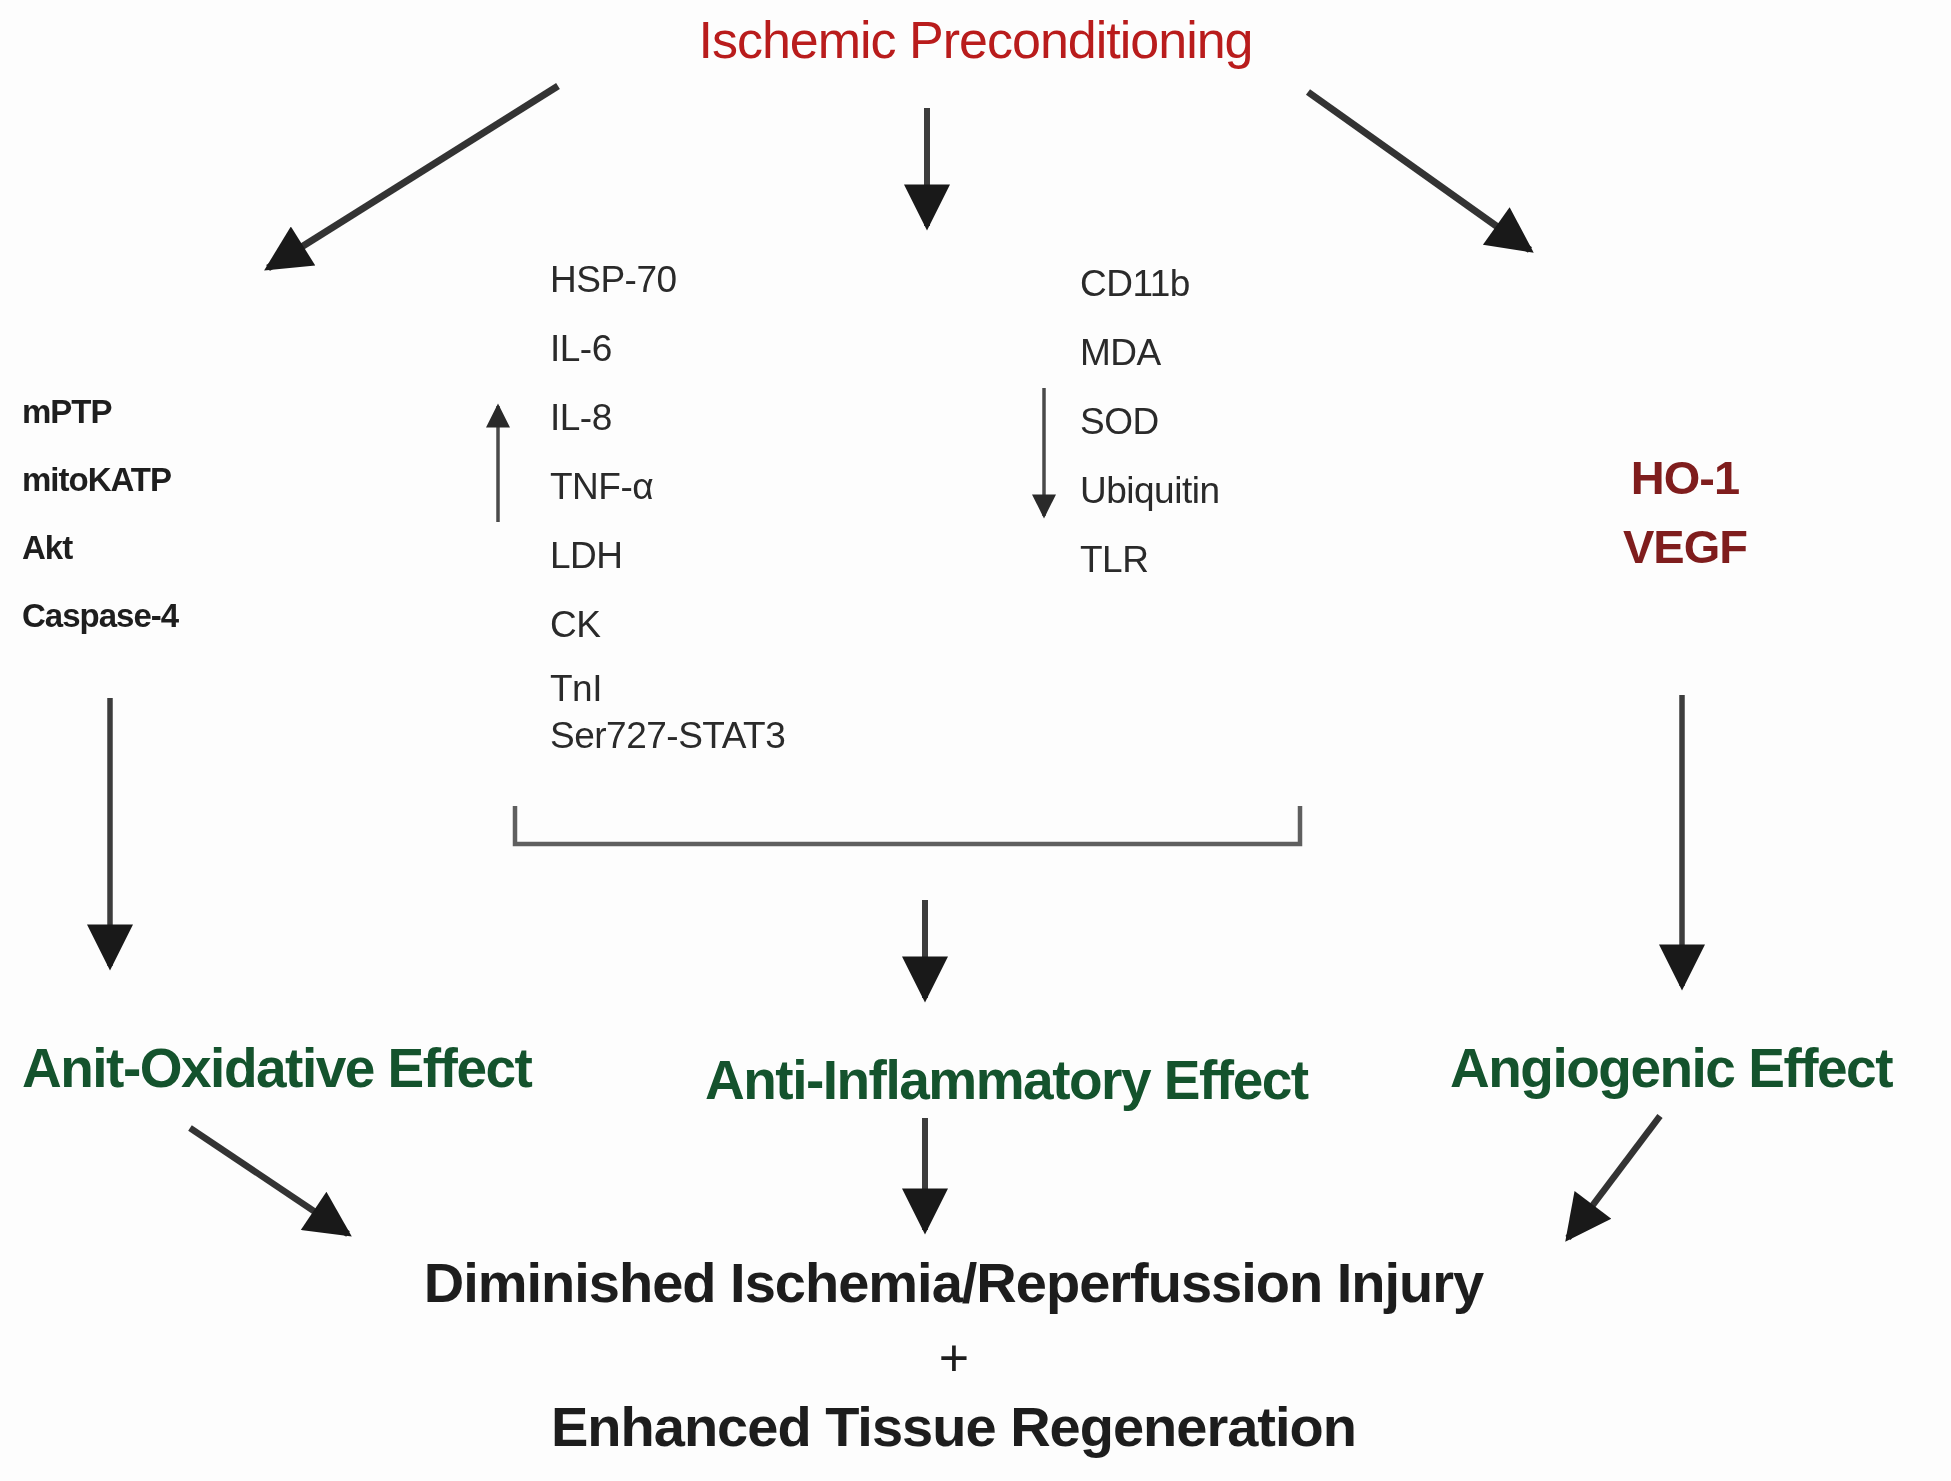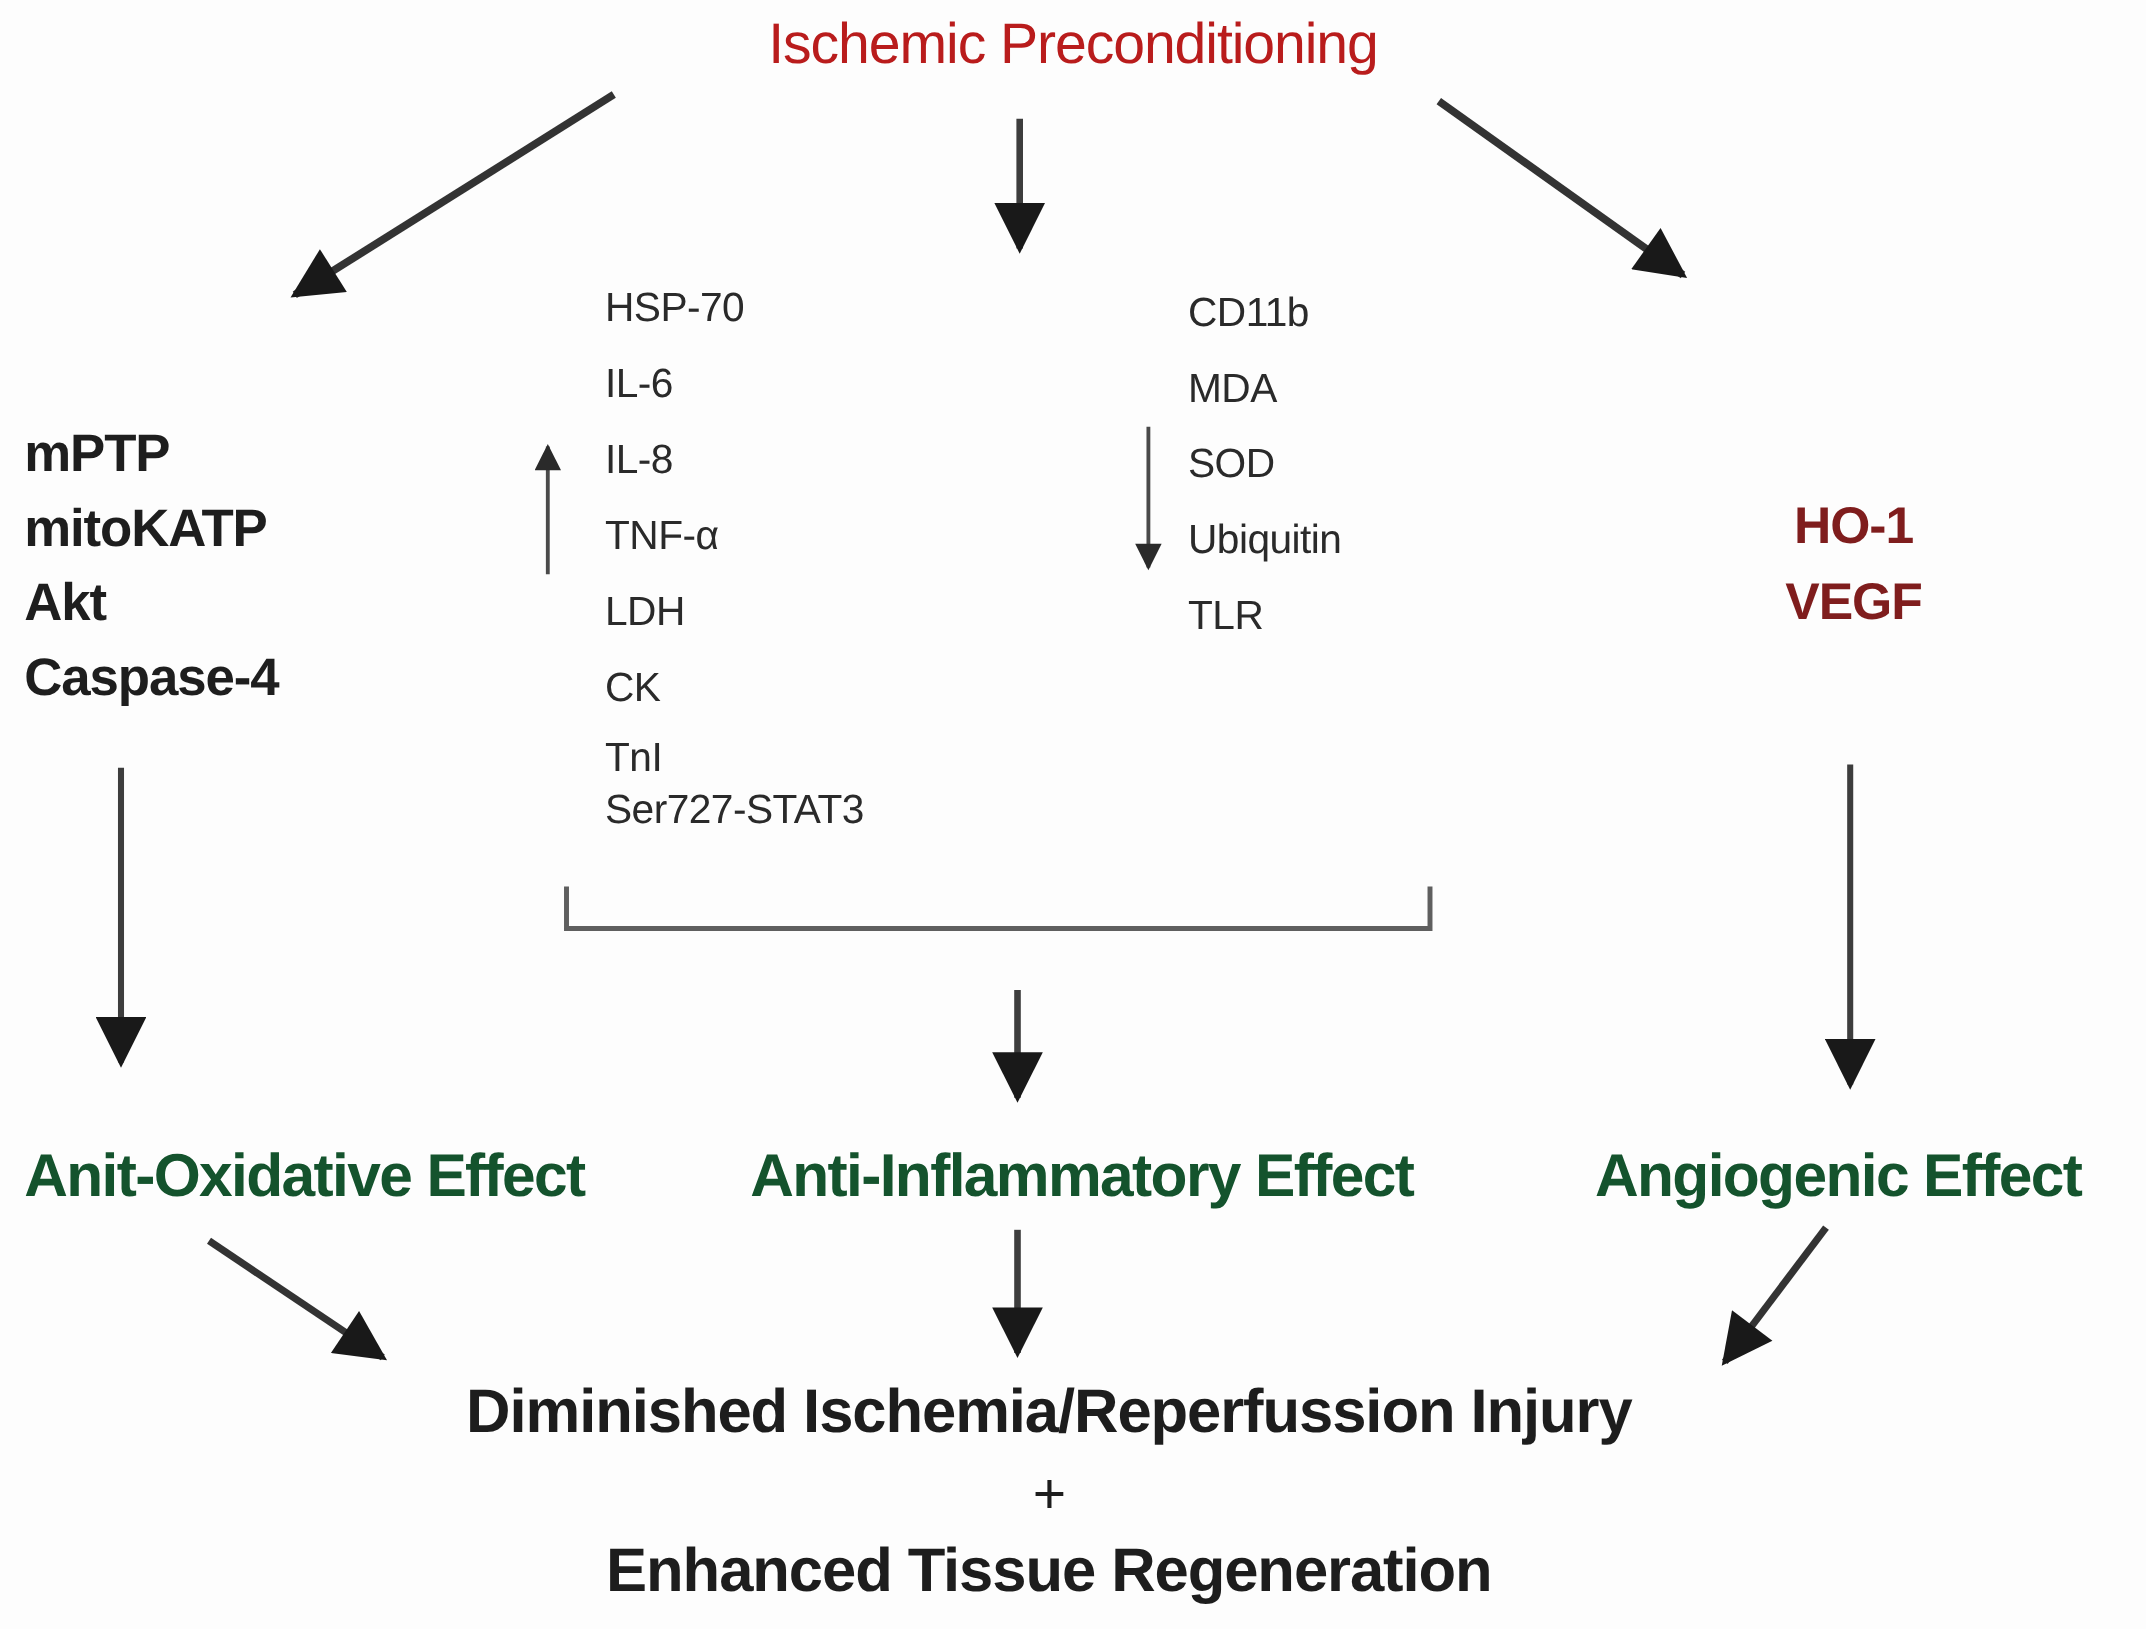--- a/index.html
+++ b/index.html
@@ -30,7 +30,7 @@
   .col-left {
     position: absolute;
     left: 22px; top: 378px;
-    font-size: 48px;
+    font-size: 33px;
     font-weight: 600;
     letter-spacing: -1px;
     color: #1e1e1e;

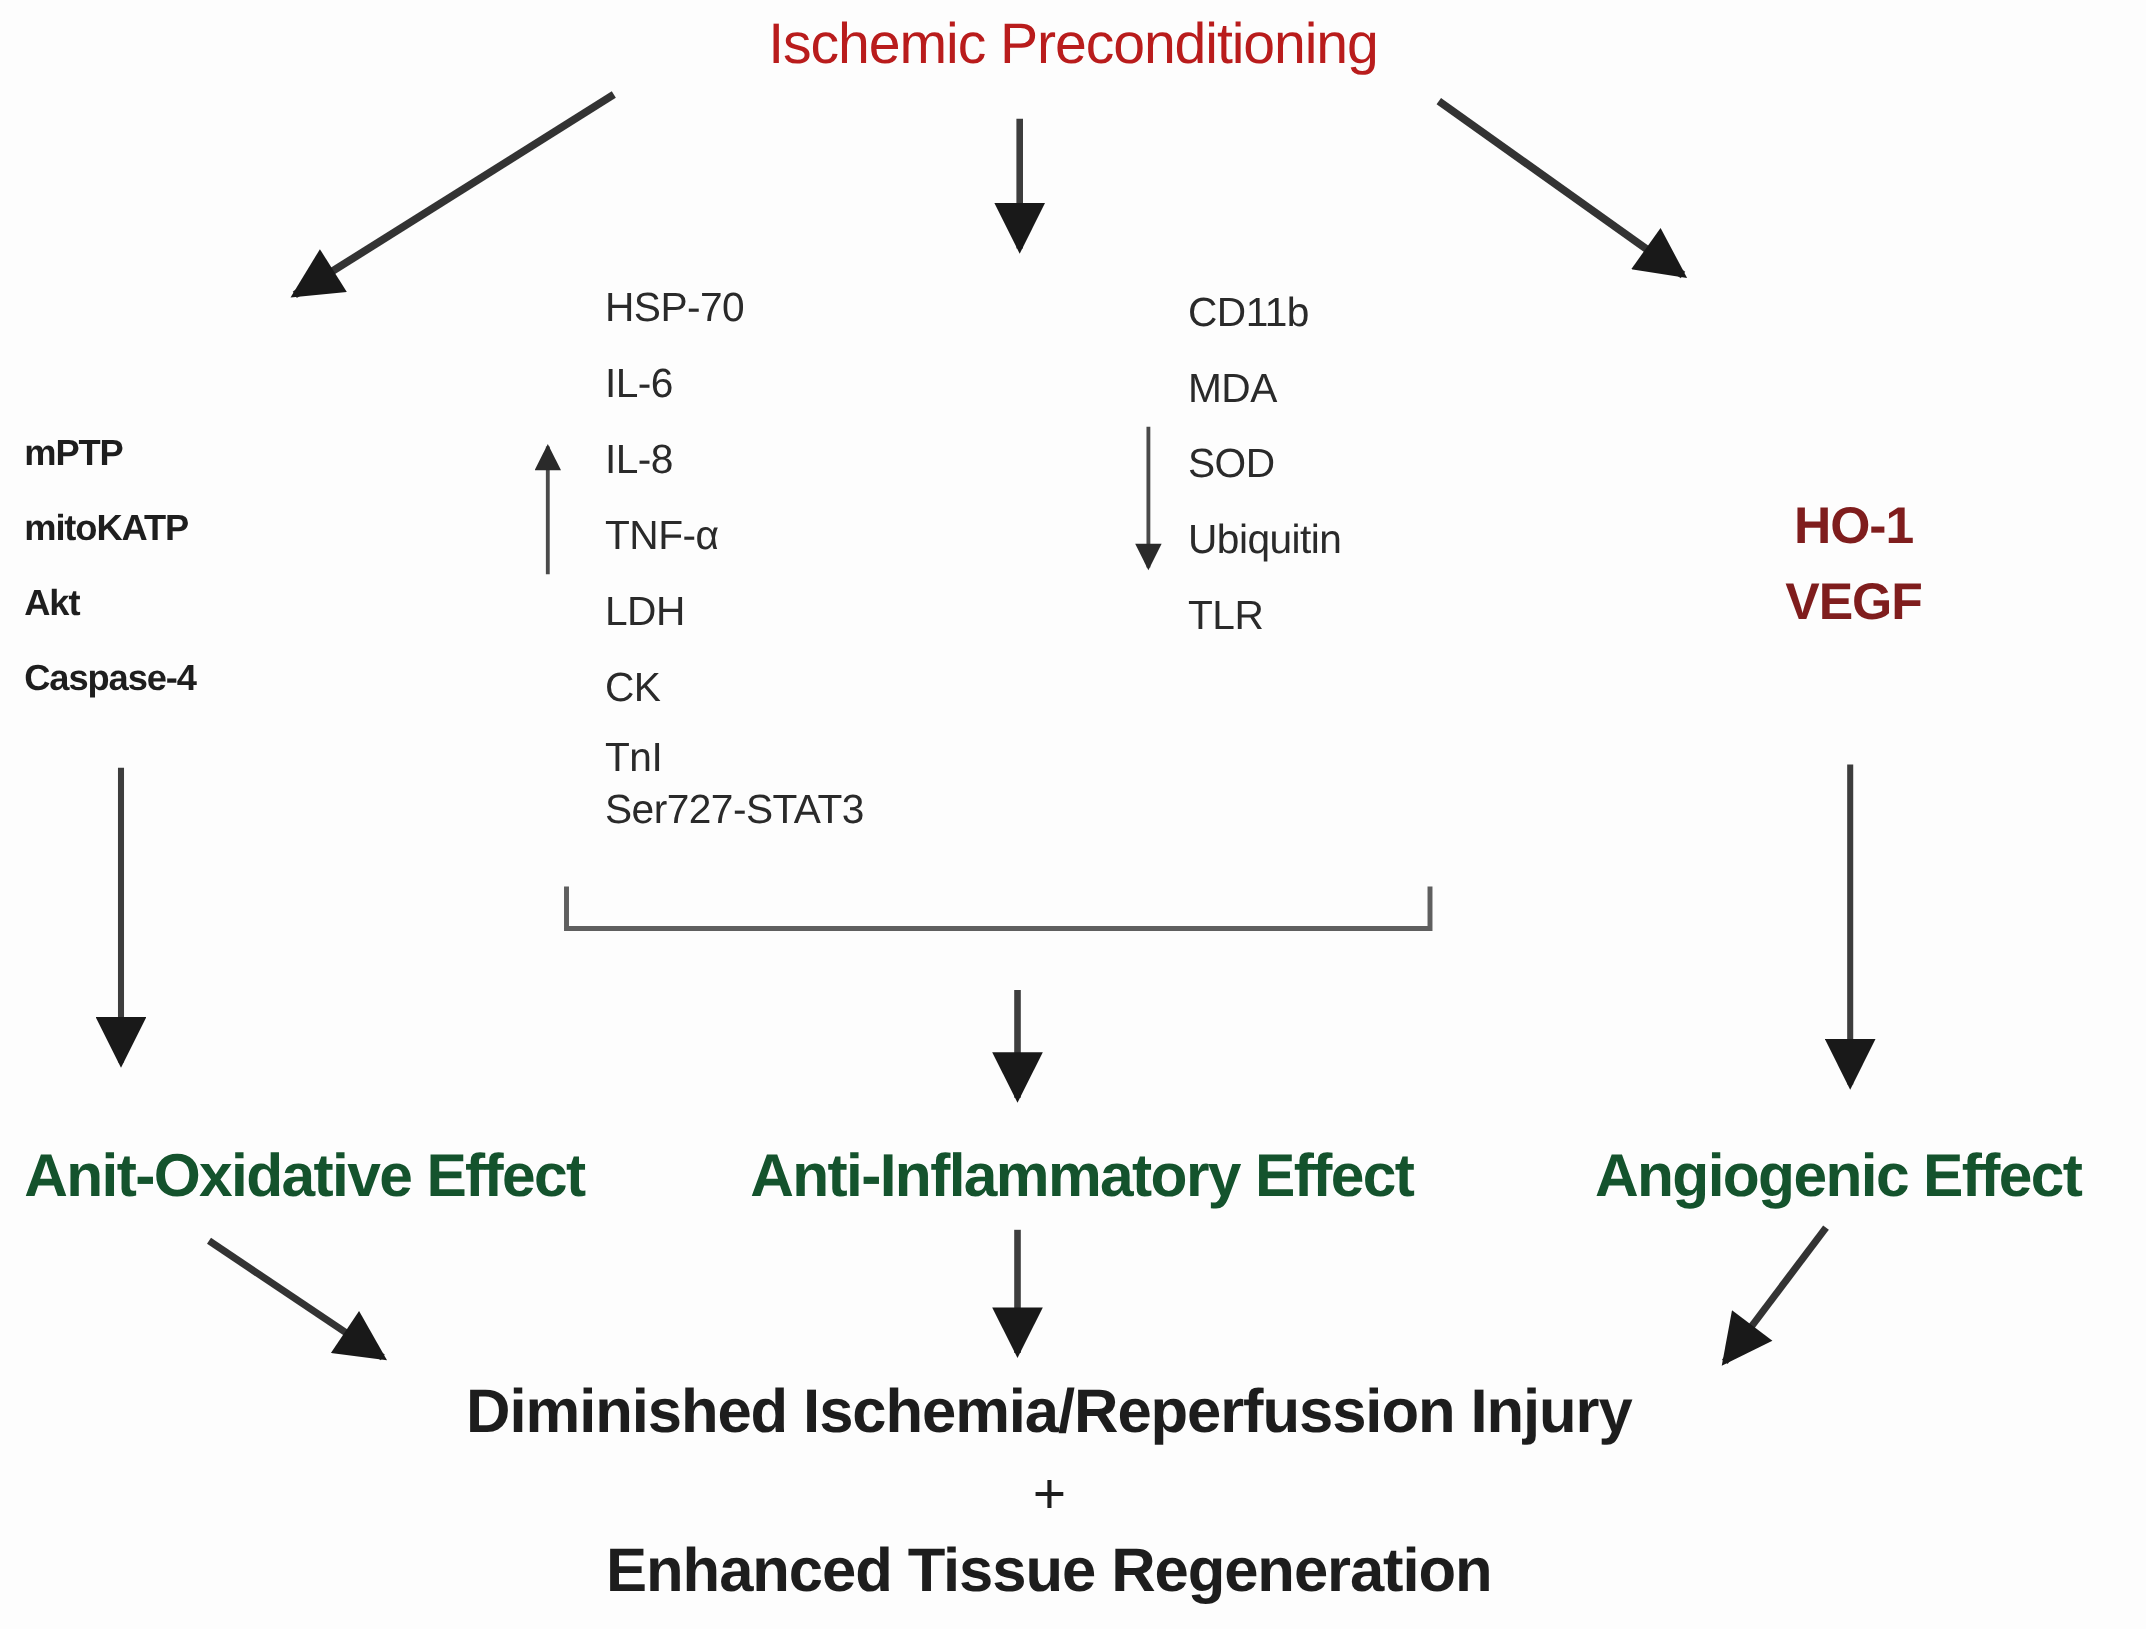--- a/index.html
+++ b/index.html
@@ -81,7 +81,7 @@
     color: #14532d;
   }
   .effect-antioxidative { left: 22px; }
-  .effect-inflammatory { left: 682px; }
+  .effect-inflammatory { left: 705px; margin-top: 12px; }
   .effect-angiogenic { left: 1450px; }
 
   .outcome-line {

